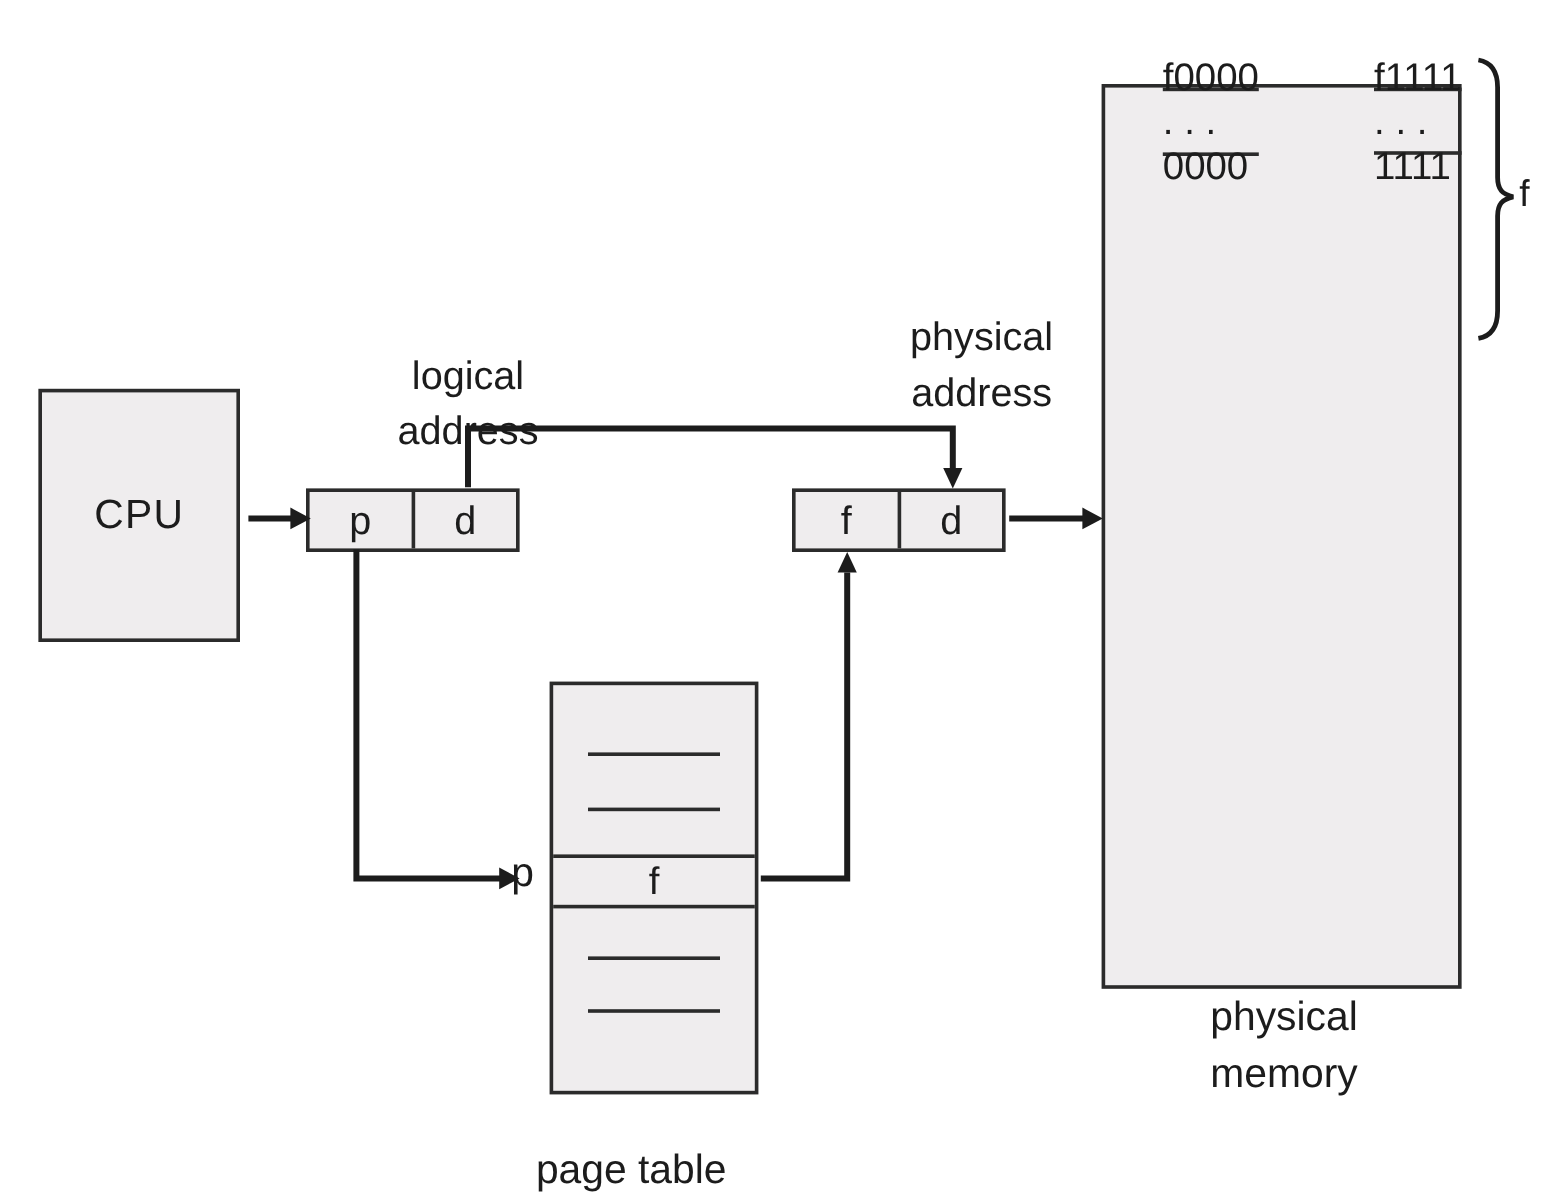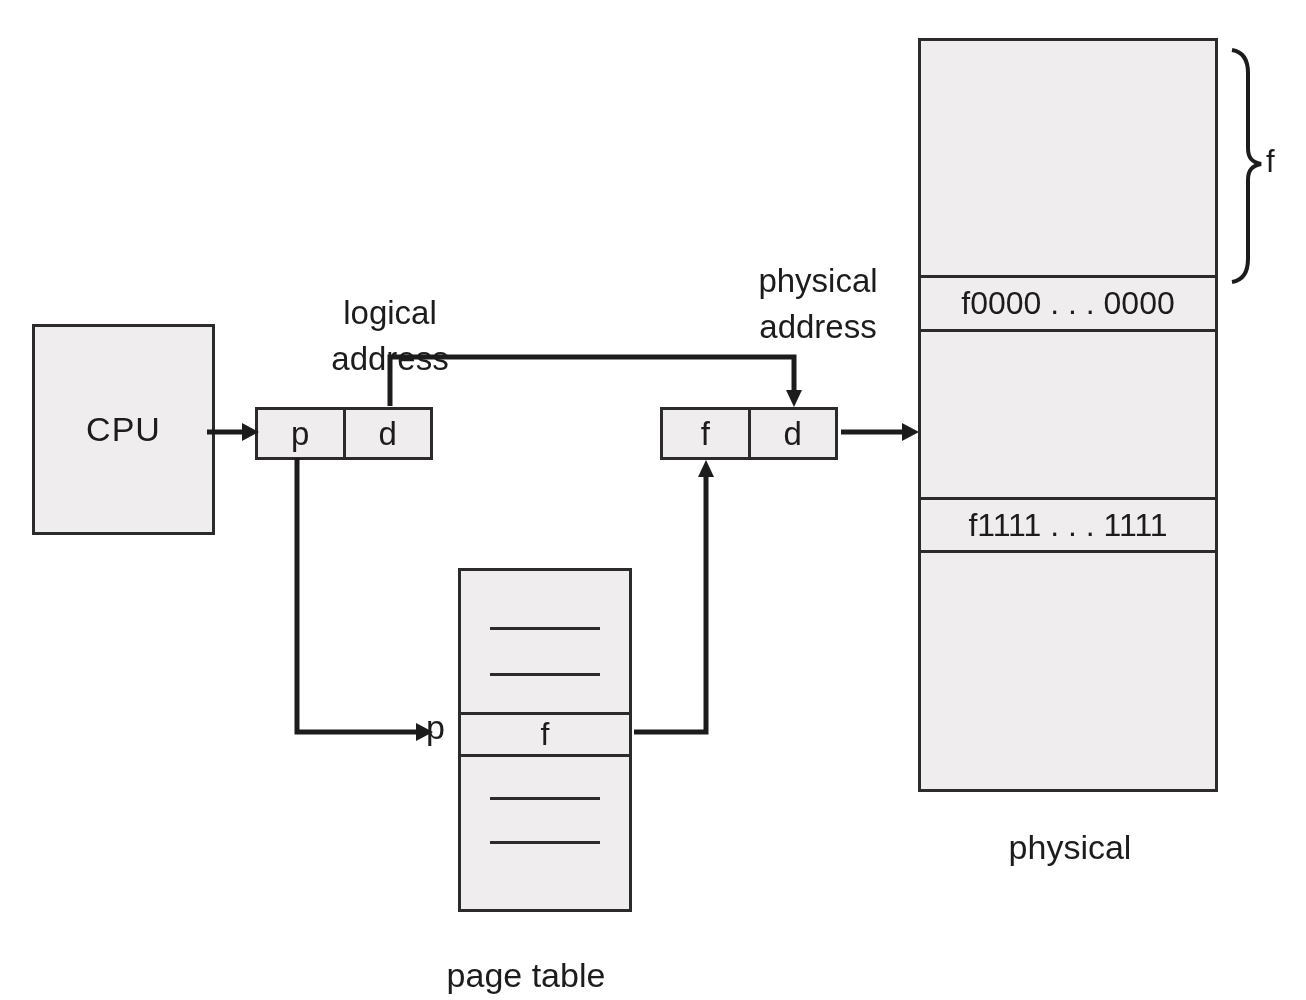--- a/index.html
+++ b/index.html
@@ -68,8 +68,8 @@
   }
 
   .phys-mem-box {
-    left: 918px; top: 38px; width: 300px; height: 754px;
-    display: flex; flex-direction: column;
+    left: 918px; top: 70px; width: 300px; height: 754px;
+    display: flex; flex-direction: row; gap: 48px;
   }
   .pm-frame { position: relative; }
   .pm-frame-1 { height: 234px; }

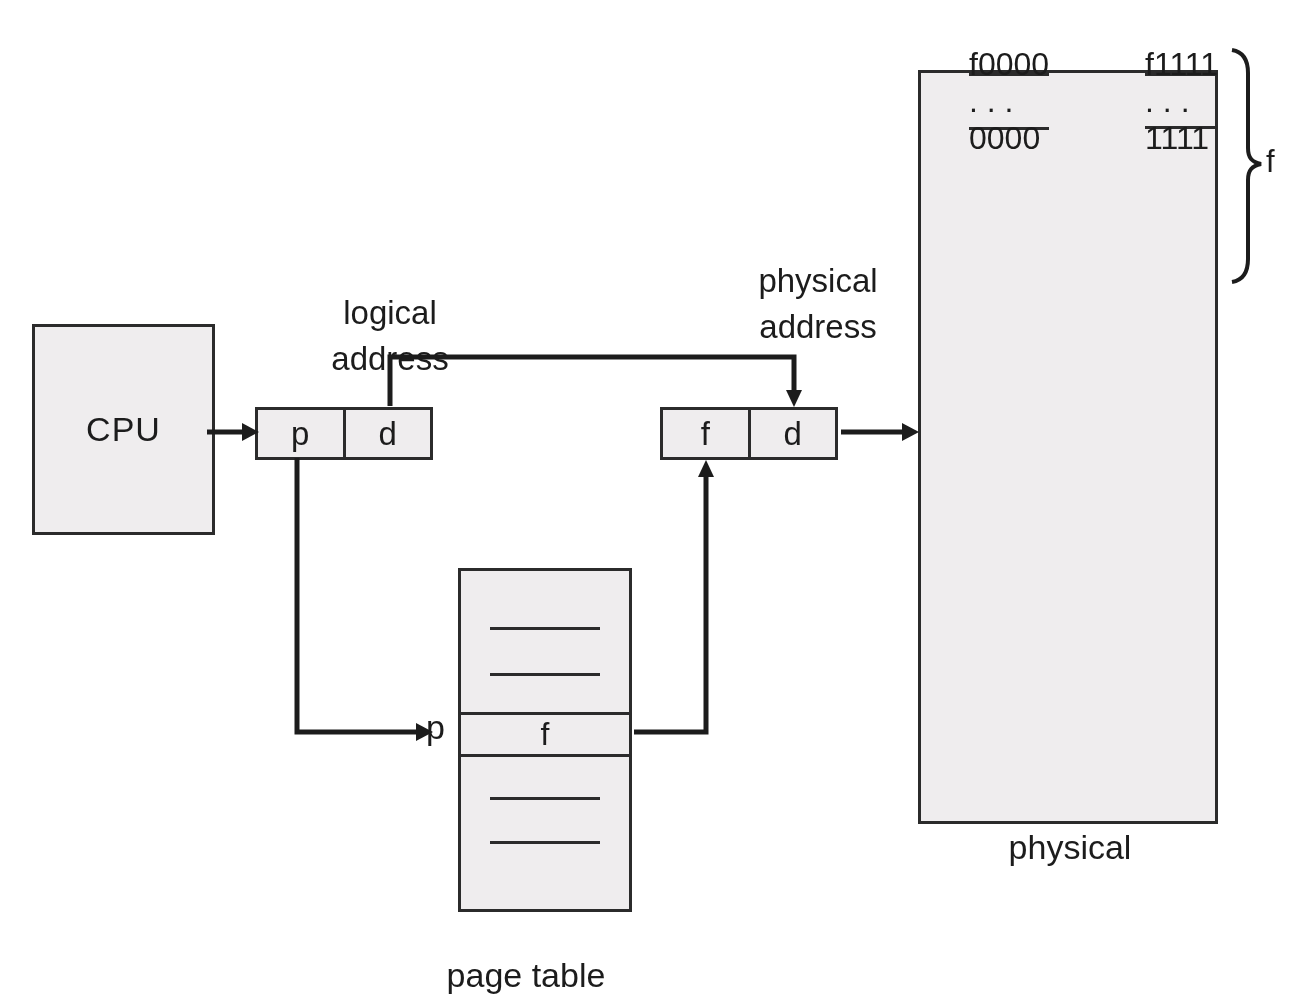--- a/index.html
+++ b/index.html
@@ -32,7 +32,7 @@
     box-sizing: border-box;
   }
   .cpu-box {
-    left: 32px; top: 324px; width: 183px; height: 211px;
+    left: 32px; top: 324px; width: 168px; height: 211px;
     display: flex; align-items: center; justify-content: center;
     font-size: 34px; letter-spacing: 1px;
   }

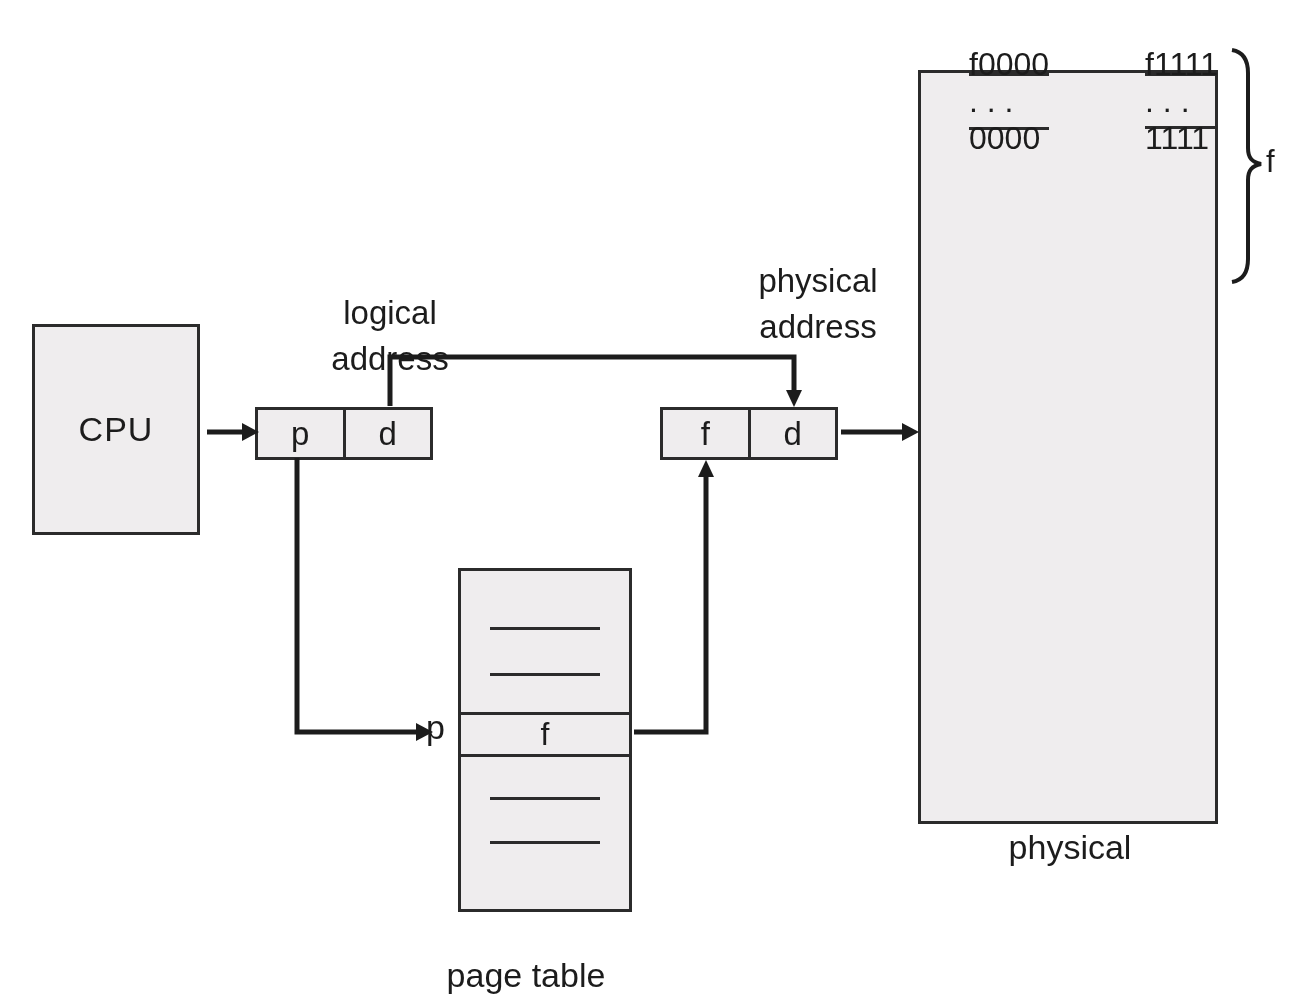--- a/index.html
+++ b/index.html
@@ -192,6 +192,7 @@
 
   <div class="label phys-mem-caption">
     <div>physical</div>
+    <div>memory</div>
   </div>
 
   <div class="label brace-f-label">f</div>

